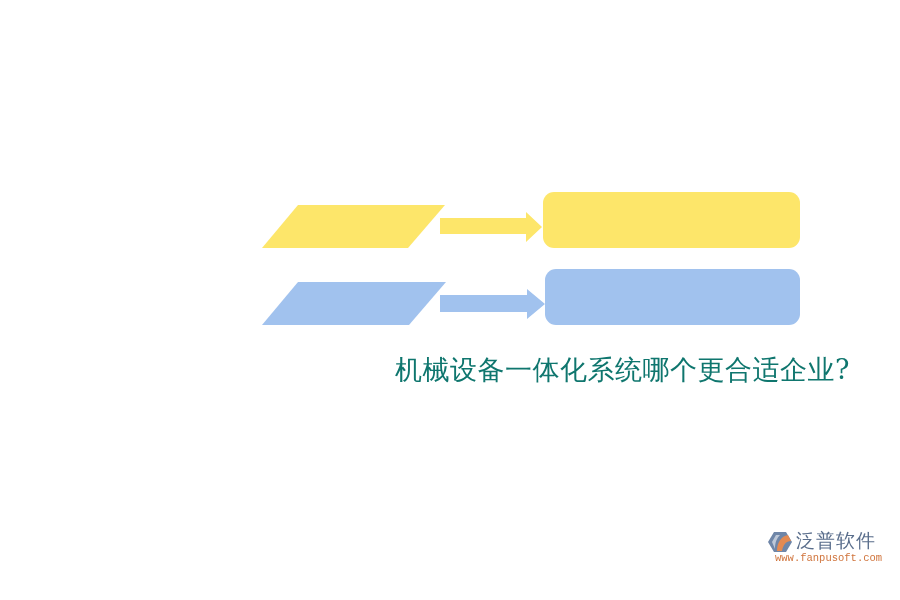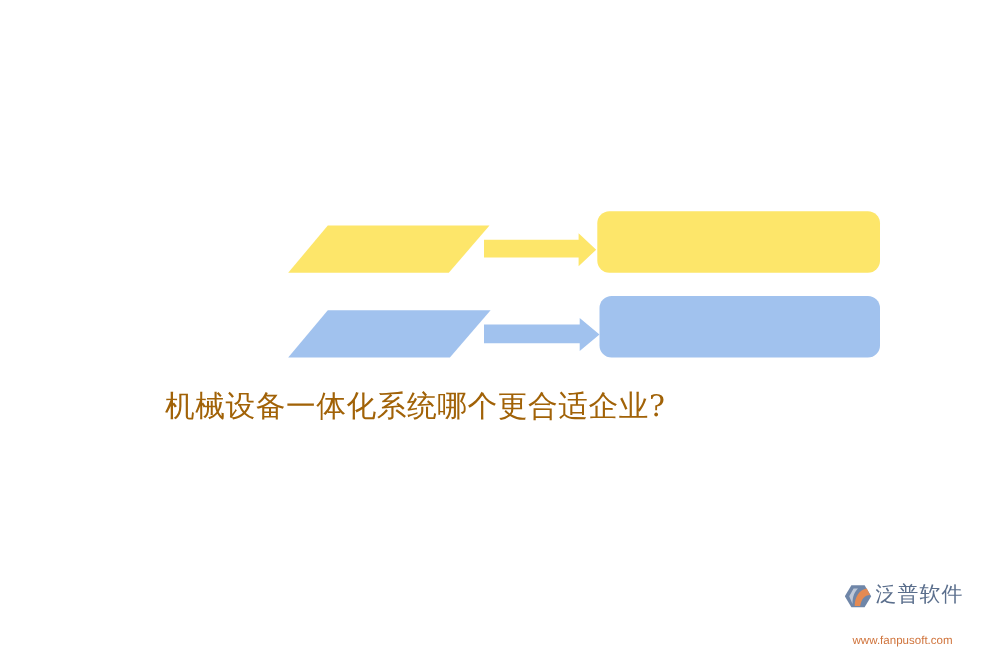--- a/index.html
+++ b/index.html
@@ -12,7 +12,7 @@
     .rect-box { position: absolute; border-radius: 11px; }
     .title-block {
       position: absolute; left: 150px; width: 700px; top: 351px;
-      text-align: left; color: #a16207;
+      text-align: right; color: #0f766e;
       font-size: 27px; line-height: 38px; letter-spacing: 0.5px;
     }
     .title-line { display: block; }

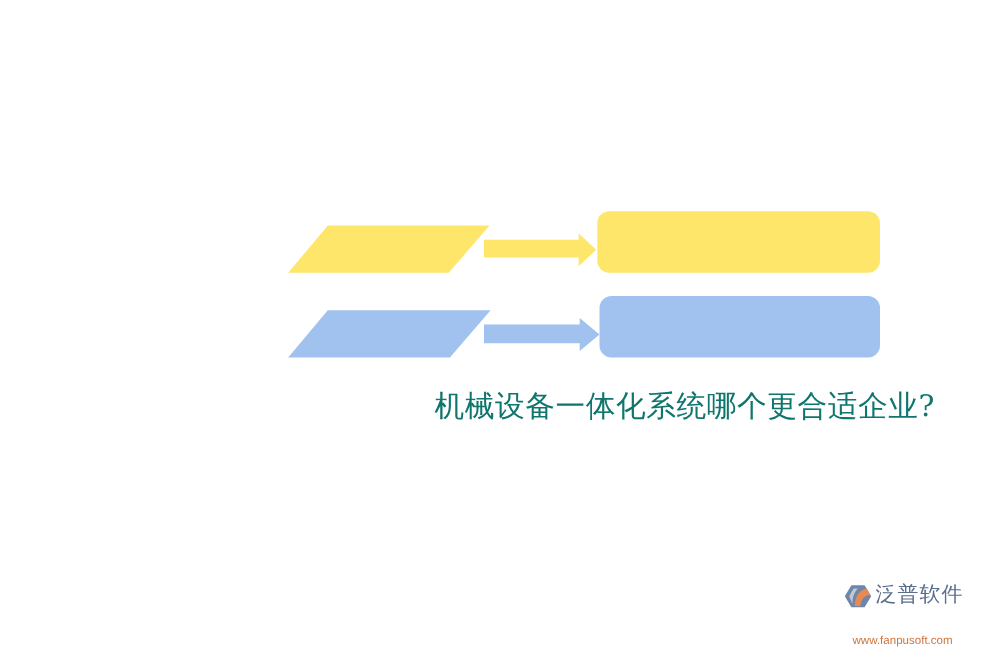--- a/index.html
+++ b/index.html
@@ -26,8 +26,8 @@
     }
     .logo-url {
       position: absolute; left: 7px; top: 22px;
-      font-family: Liberation Sans, sans-serif;
-      font-size: 10.5px; line-height: 14px; color: #d0743c; margin-top: 24px;
+      font-family: Liberation Mono, monospace;
+      font-size: 10.5px; line-height: 14px; color: #d0743c;
     }
     .logo-icon { position: absolute; left: 0; top: 2px; }
   </style>

